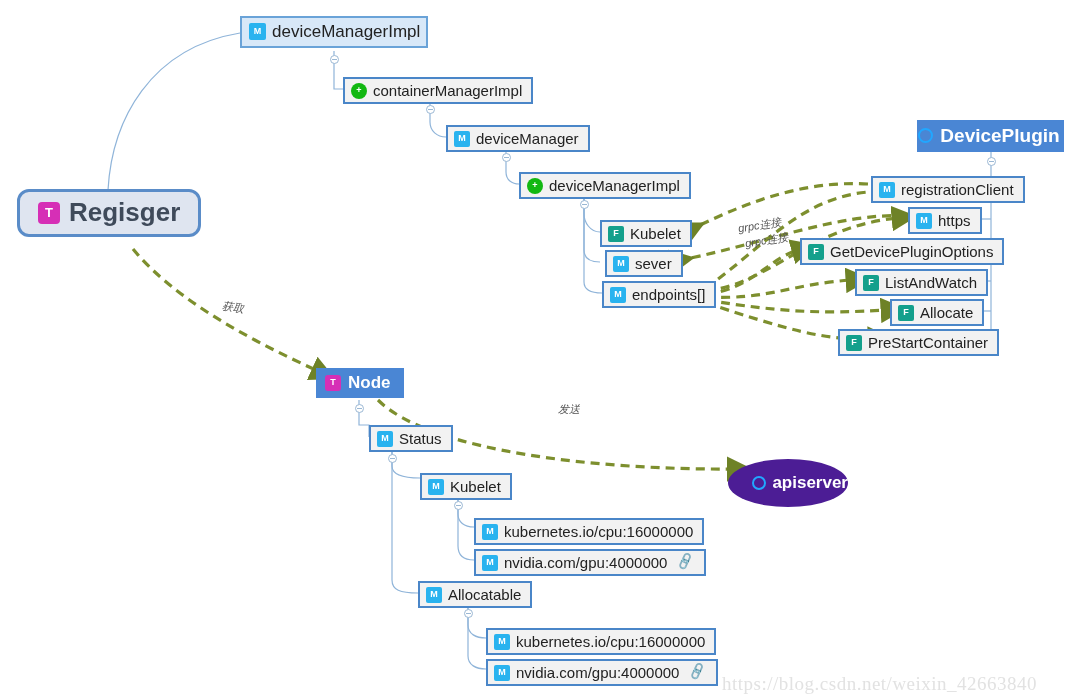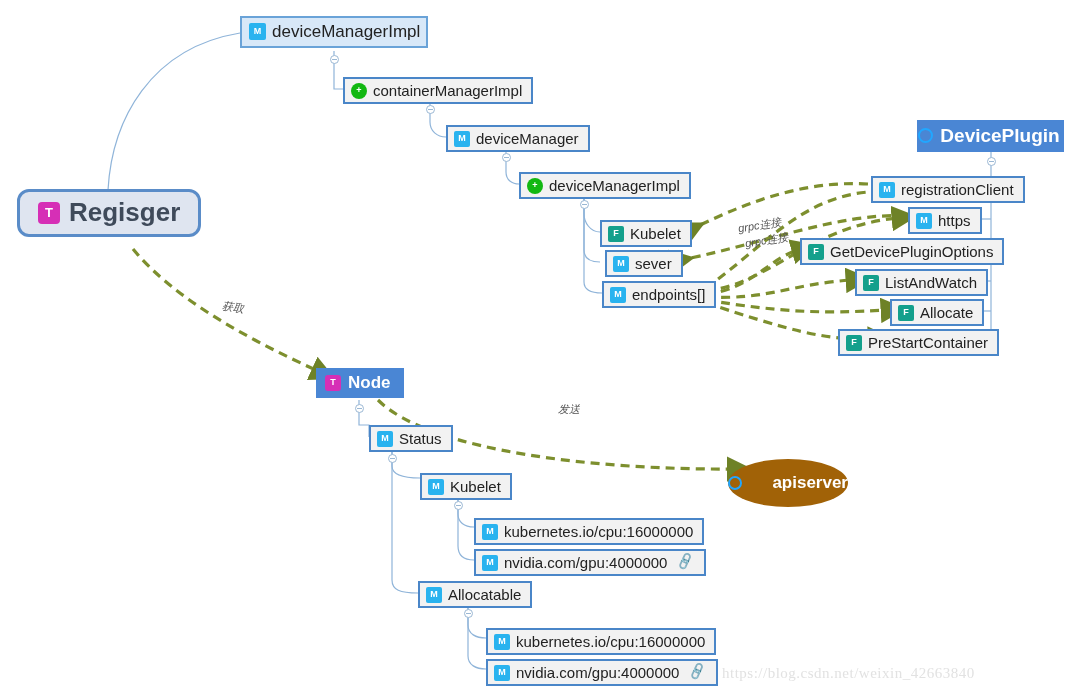--- a/index.html
+++ b/index.html
@@ -64,8 +64,8 @@
   
   .n-apiserver{
     position:absolute;z-index:3;box-sizing:border-box;
-    display:flex;align-items:center;justify-content:space-between;gap:6px;
-    background:#a16207;border-radius:50%;color:#fff;
+    display:flex;align-items:center;justify-content:flex-end;gap:6px;
+    background:#4c1d95;border-radius:50%;color:#fff;
     font-size:17px;font-weight:bold;
   }
   .n-apiserver .bdg-c{border-color:#21a7ff;width:14px;height:14px;flex:0 0 14px;}

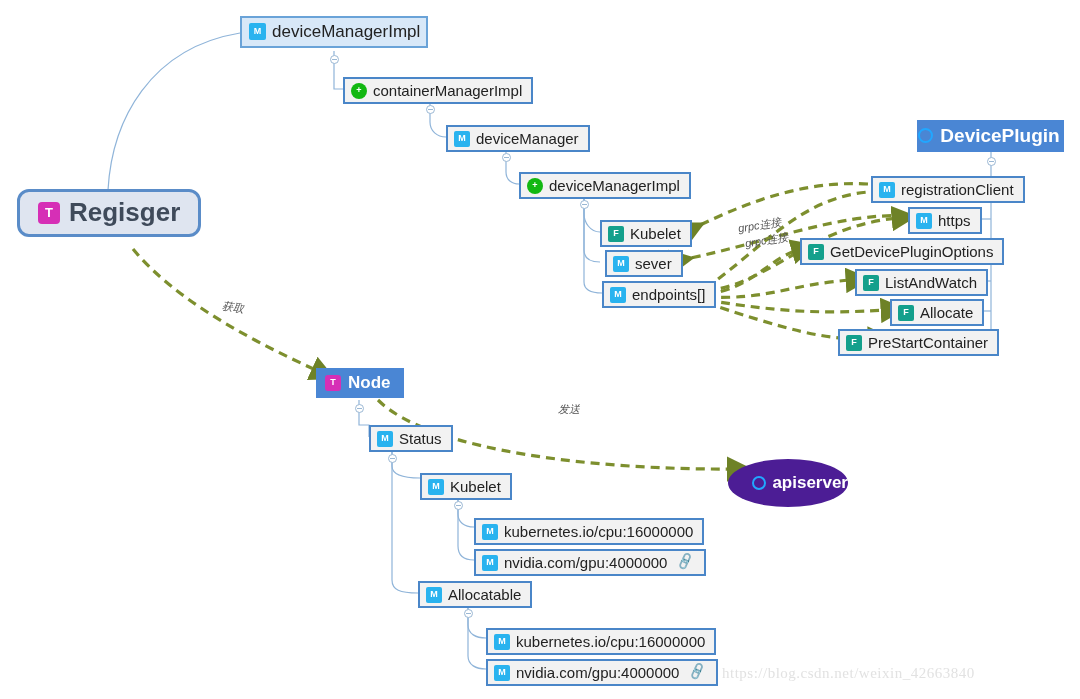--- a/index.html
+++ b/index.html
@@ -95,8 +95,8 @@
 
   
   .watermark{
-    position:absolute;z-index:2;color:#e2e2e2;font-size:15px;
-    font-family:"Liberation Serif",serif;letter-spacing:.5px;white-space:nowrap;
+    position:absolute;z-index:2;color:#e2e2e2;font-size:19px;
+    font-family:"Liberation Serif",serif;letter-spacing:.5px;white-space:nowrap;margin-top:8px;
   }
 </style>
 </head>

